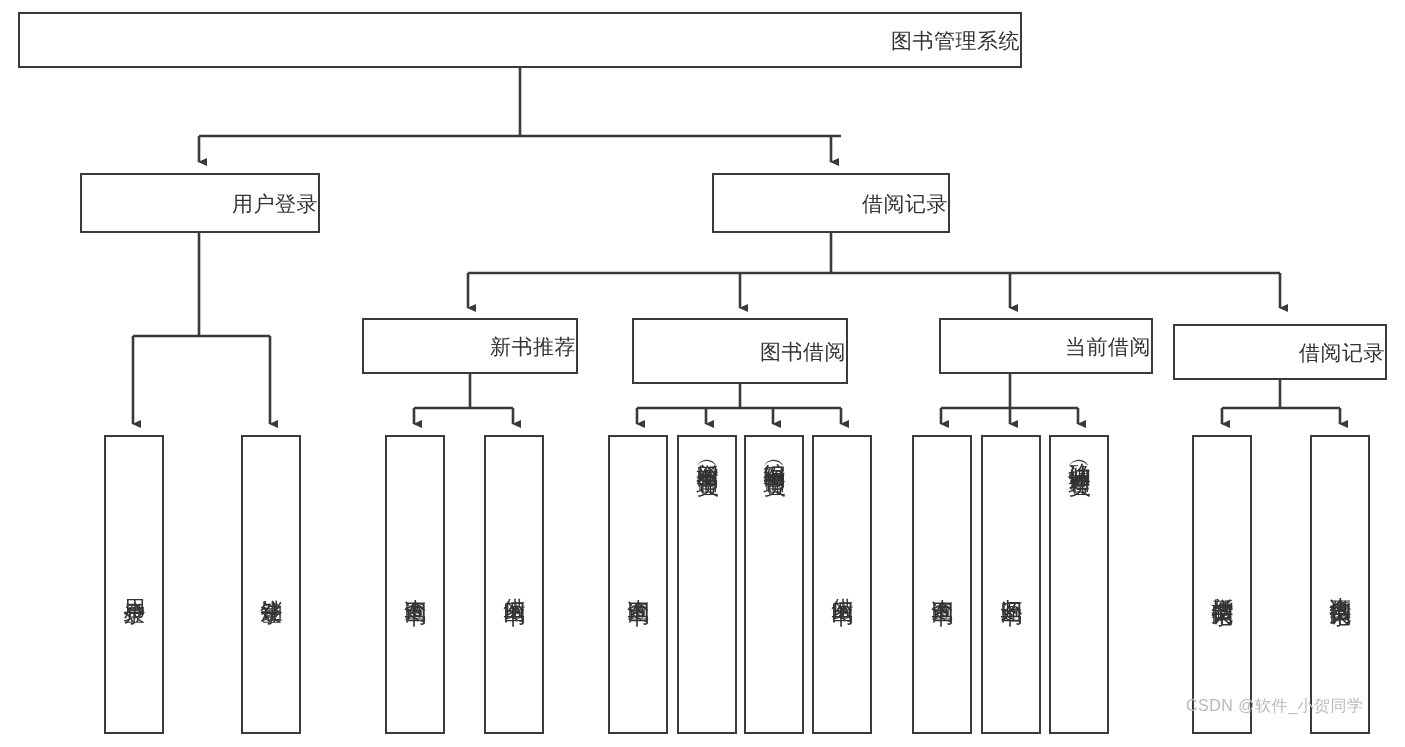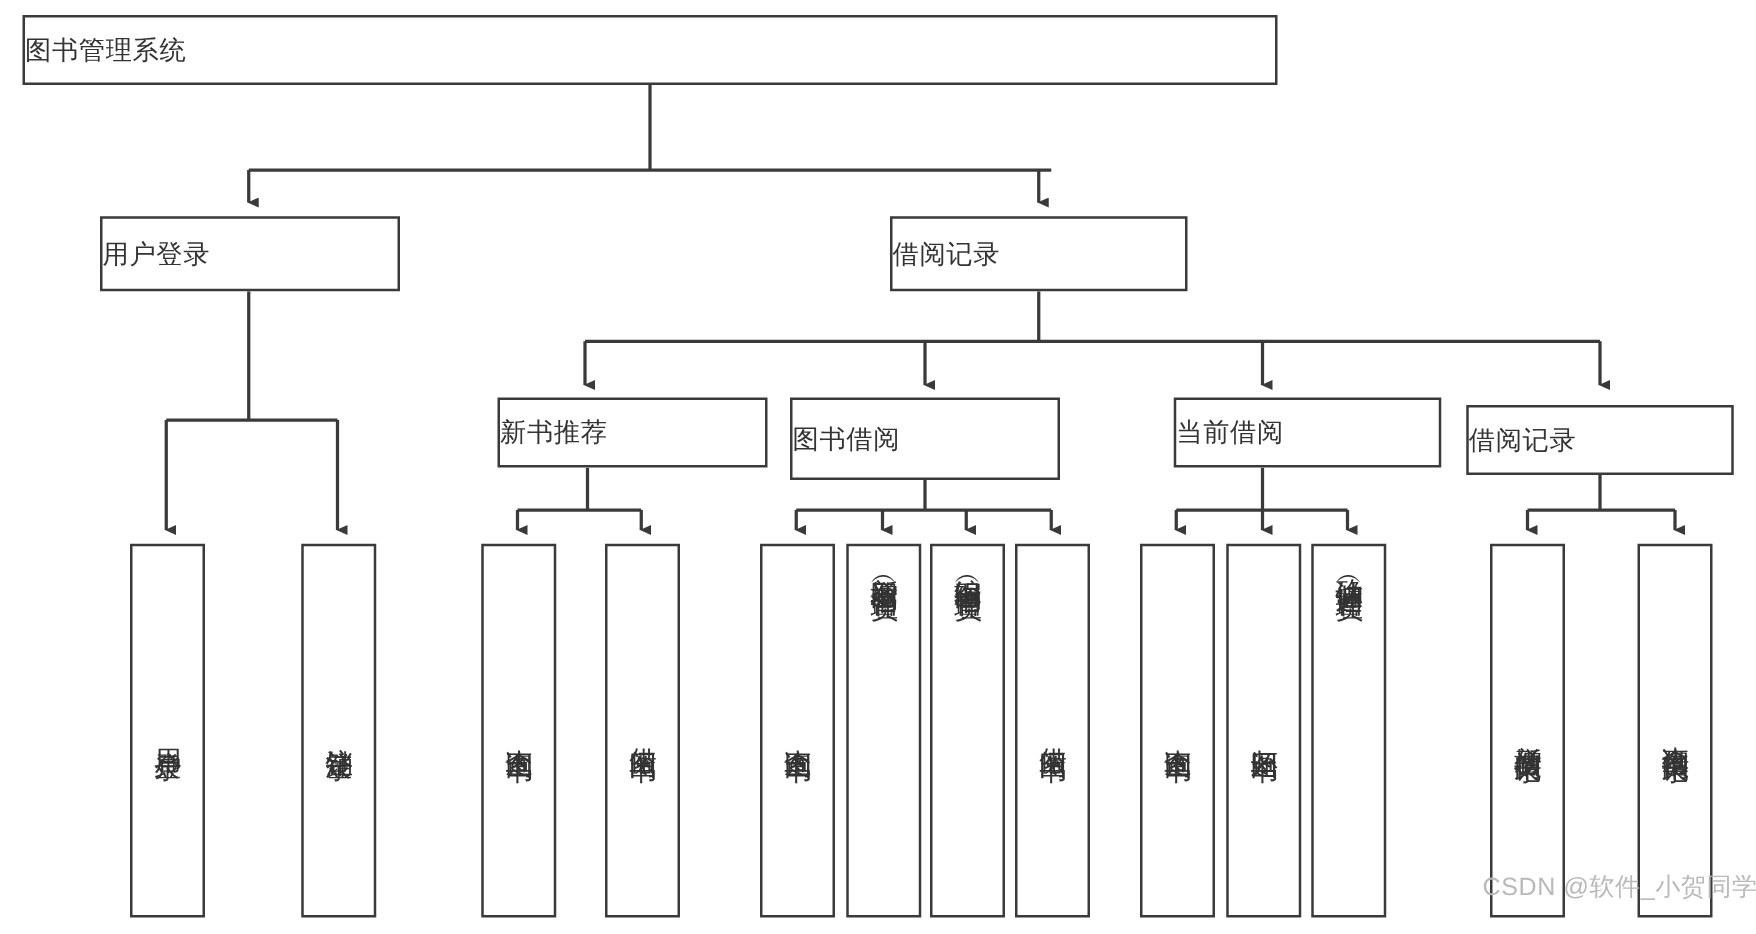--- a/index.html
+++ b/index.html
@@ -30,7 +30,7 @@
     border: 2px solid #3a3a3a;
     display: flex;
     align-items: center;
-    justify-content: flex-start;
+    justify-content: flex-end;
   }
   .node .lbl {
     color: #333333;

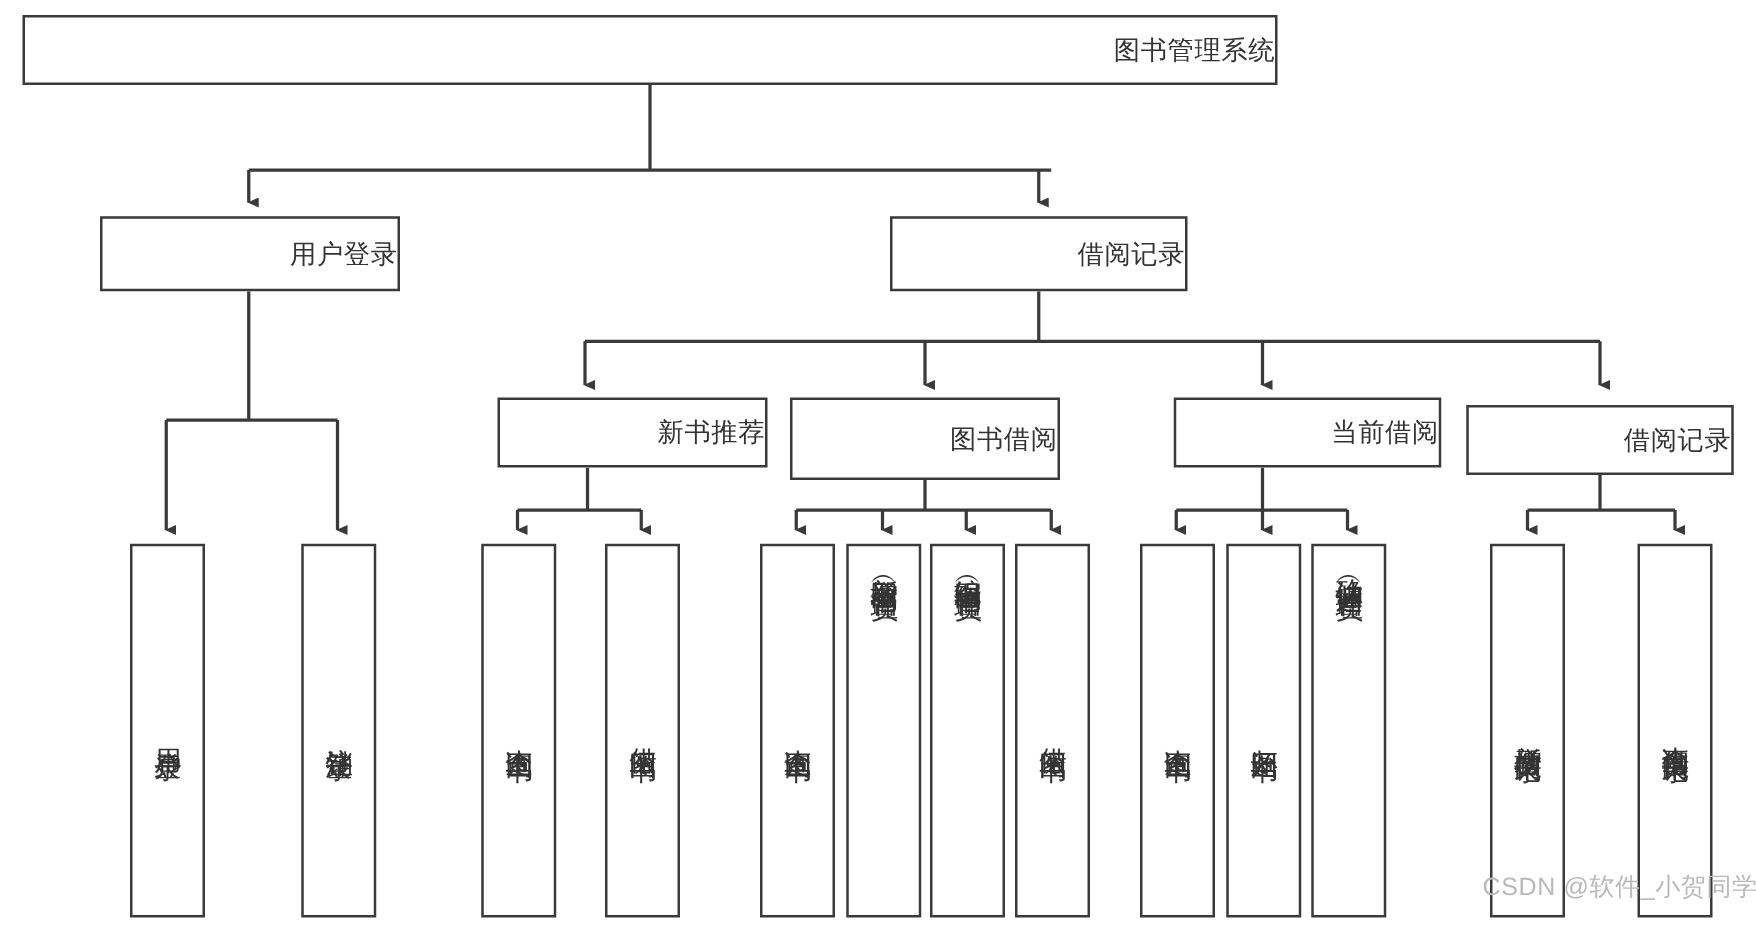--- a/index.html
+++ b/index.html
@@ -133,7 +133,7 @@
     <span class="lbl">借阅记录</span>
   </div>
 
-  <div class="node h" style="left:362px; top:318px; width:216px; height:56px;margin-left:36px;">
+  <div class="node h" style="left:362px; top:318px; width:216px; height:56px;">
     <span class="lbl">新书推荐</span>
   </div>
   <div class="node h" style="left:632px; top:318px; width:216px; height:66px;">

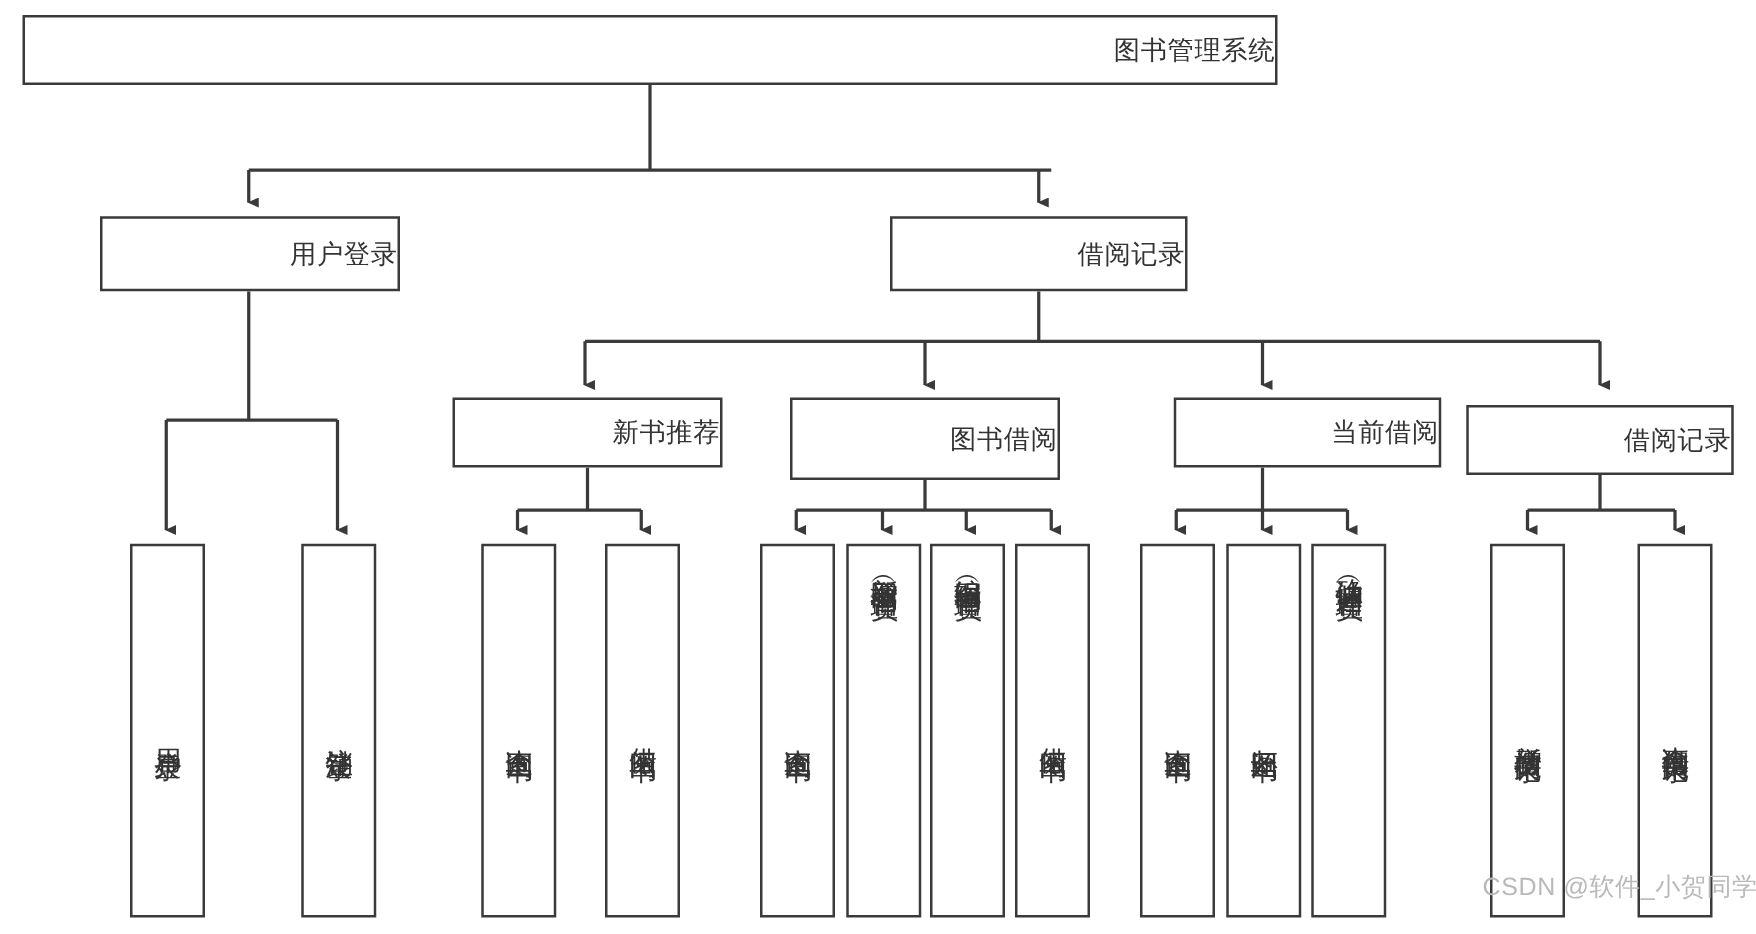--- a/index.html
+++ b/index.html
@@ -61,7 +61,7 @@
     position: absolute;
     left: 1186px;
     top: 696px;
-    font-size: 20px;
+    font-size: 16px;
     color: #b9b9b9;
     white-space: nowrap;
     letter-spacing: 0.5px;

